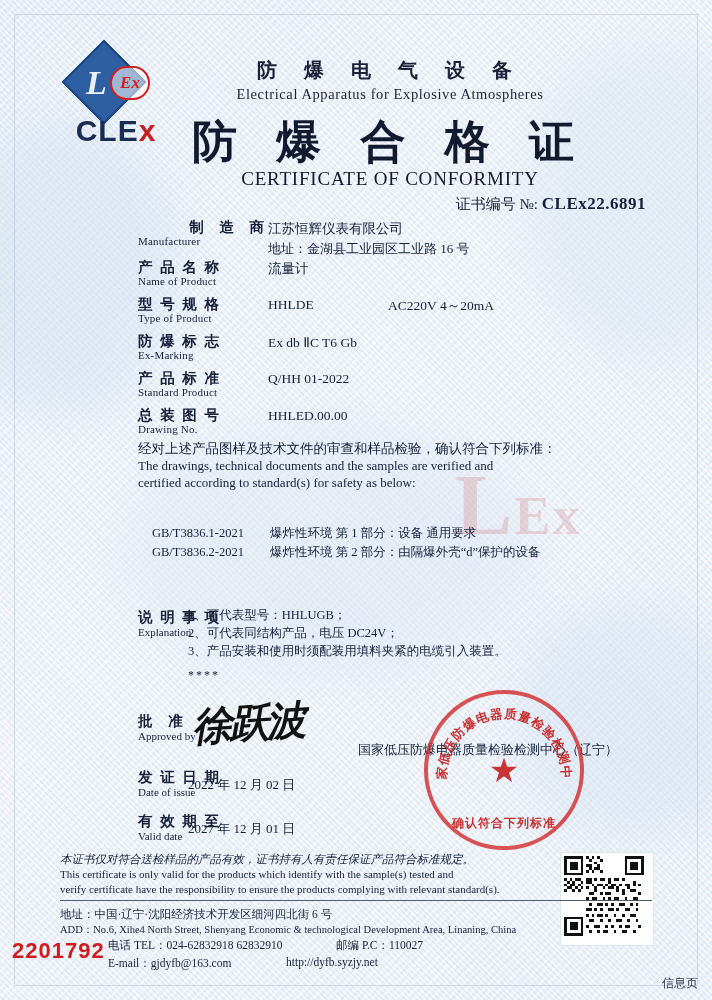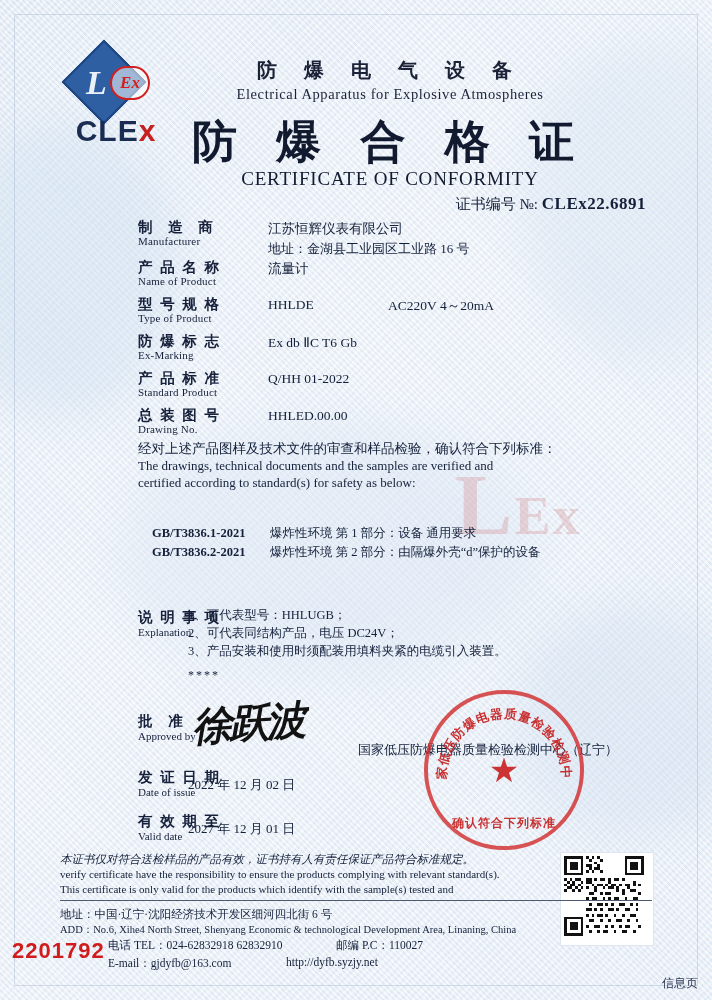--- a/index.html
+++ b/index.html
@@ -121,7 +121,7 @@
     position:absolute;left:268px;top:22px;
     font-size:13px;color:#13203a;
   }
-  .sp-cn{letter-spacing:6px;}
+  .sp-cn{letter-spacing:6px;text-align:right;}
   .sp-cn4{letter-spacing:2px;}
 
   

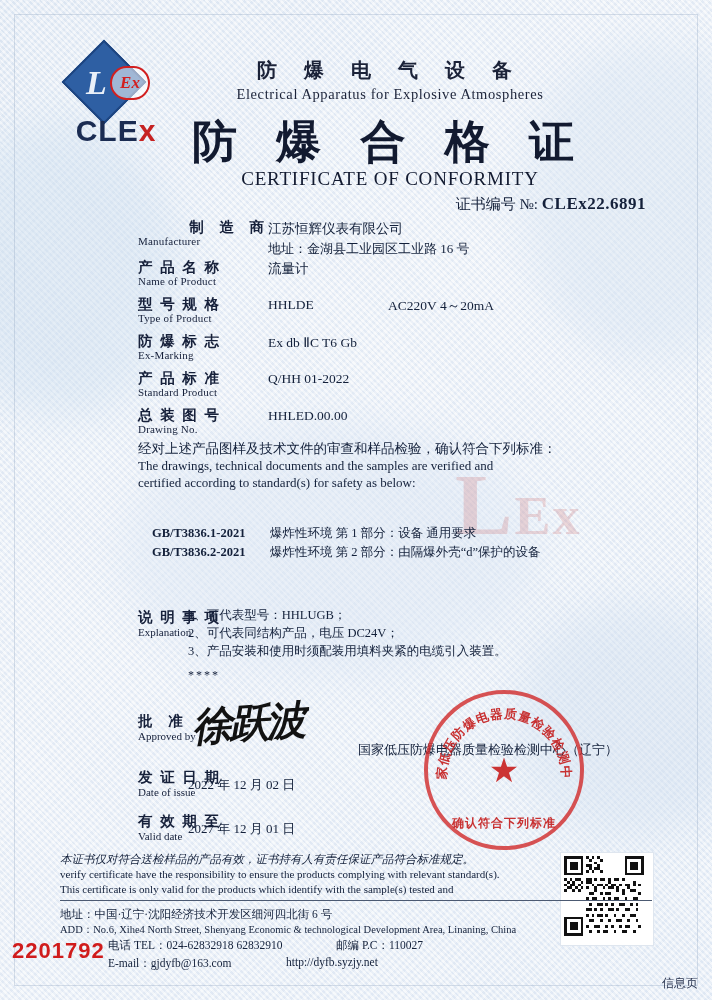--- a/index.html
+++ b/index.html
@@ -134,7 +134,7 @@
     position:absolute;left:152px;top:524px;width:470px;
     font-size:12.5px;line-height:19px;color:#13203a;
   }
-  .std .code{display:inline-block;width:118px;font-weight:bold;}
+  .std .code{display:inline-block;width:118px;}
 
   
   .exp-lbl-cn{

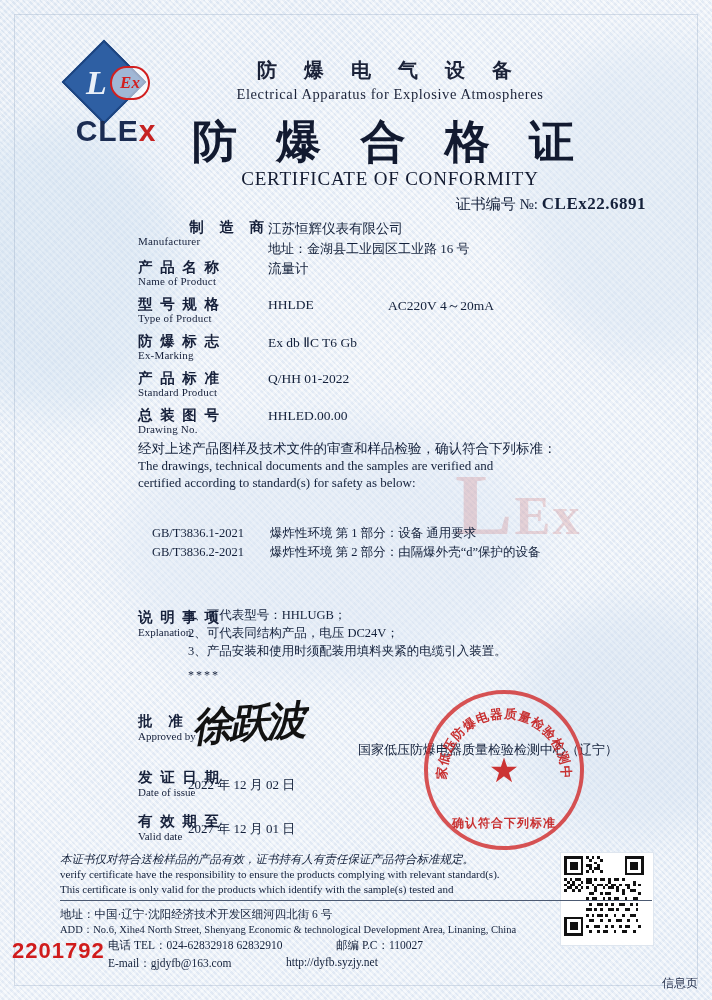--- a/index.html
+++ b/index.html
@@ -350,8 +350,8 @@
 
   <div class="fnote">
     <div class="cn">本证书仅对符合送检样品的产品有效，证书持有人有责任保证产品符合标准规定。</div>
+    <div>This certificate is only valid for the products which identify with the sample(s) tested and</div>
     <div>verify certificate have the responsibility to ensure the products complying with relevant standard(s).</div>
-    <div>This certificate is only valid for the products which identify with the sample(s) tested and</div>
   </div>
 
   <div class="qr">

